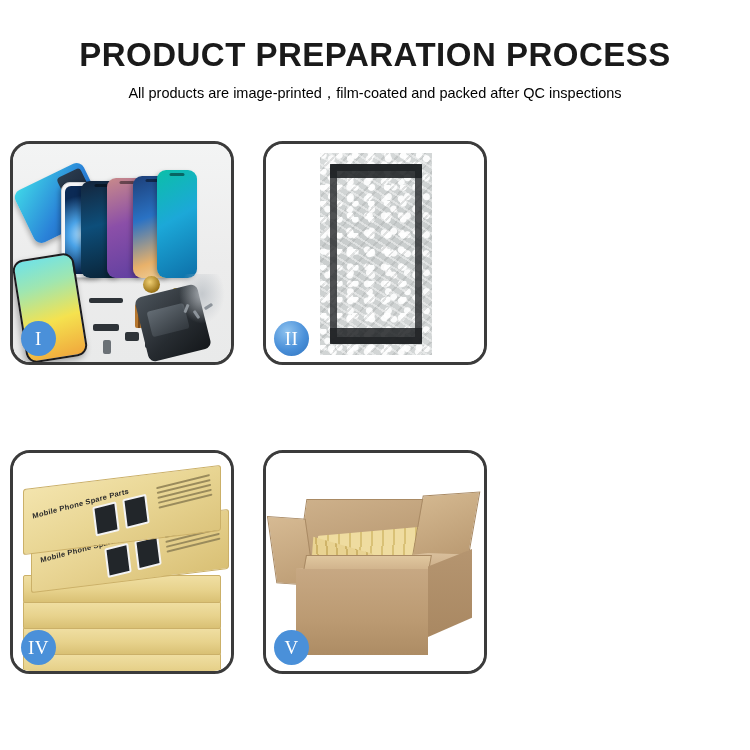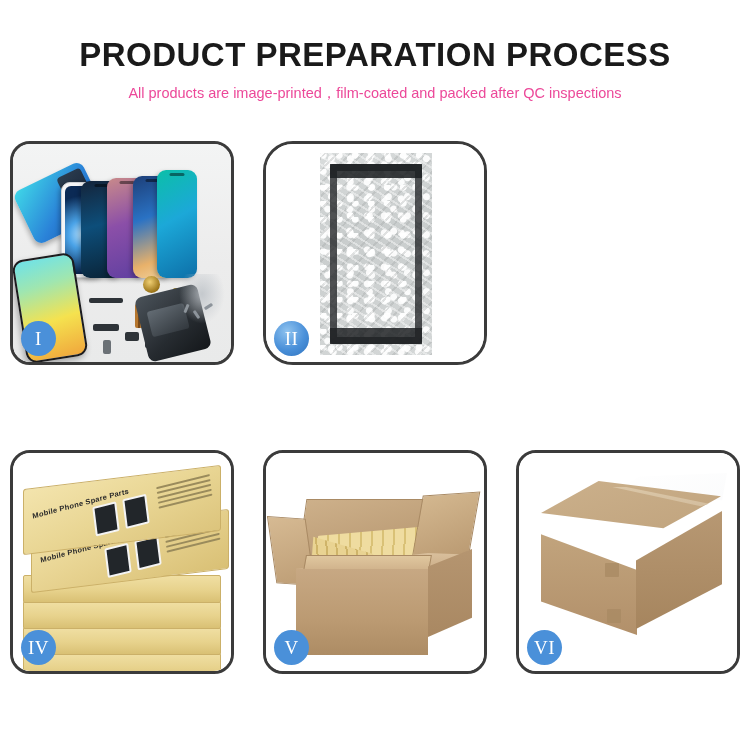--- a/index.html
+++ b/index.html
@@ -52,7 +52,7 @@
     font-family: "Liberation Sans", sans-serif;
     font-size: 14.5px;
     font-weight: 400;
-    color: #ec4899;
+    color: #000000;
     white-space: nowrap;
   }
 

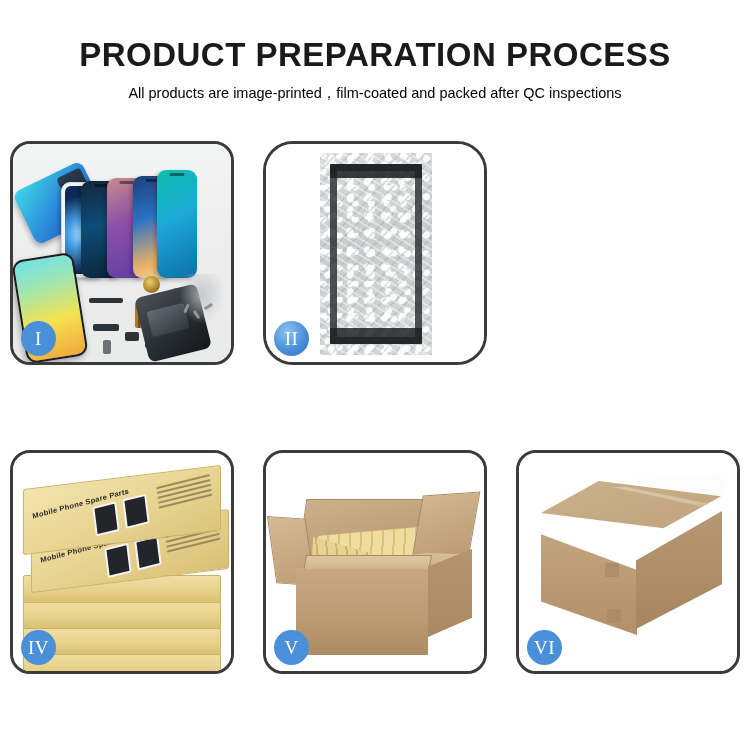--- a/index.html
+++ b/index.html
@@ -75,7 +75,7 @@
     box-sizing: border-box;
   }
   .p1 { left: 0px;   top: 0px; }
-  .p2 { left: 253px; top: 0px; border-radius: 30px; }
+  .p2 { left: 253px; top: 0px; }
   .p3 { left: 506px; top: 0px; }
   .p4 { left: 0px;   top: 309px; }
   .p5 { left: 253px; top: 309px; }

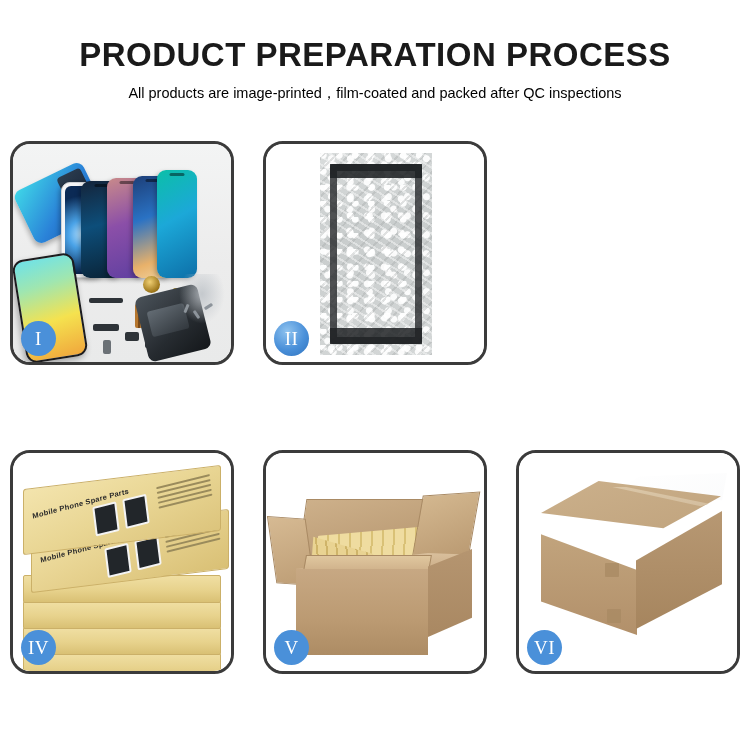--- a/index.html
+++ b/index.html
@@ -494,20 +494,6 @@
       <div class="badge">V</div>
     </div>
 
-    <div class="panel p6">
-      <div class="panel-inner">
-        <div class="p6-bg"></div>
-        <div class="c6-wrap"></div>
-        <div class="c6-top"></div>
-        <div class="c6-tape"></div>
-        <div class="c6-left">
-          <div class="c6-notch" style="left:64px; top:40px;"></div>
-          <div class="c6-notch" style="left:66px; top:86px;"></div>
-        </div>
-        <div class="c6-right"></div>
-      </div>
-      <div class="badge">VI</div>
-    </div>
 
   </div>
 

